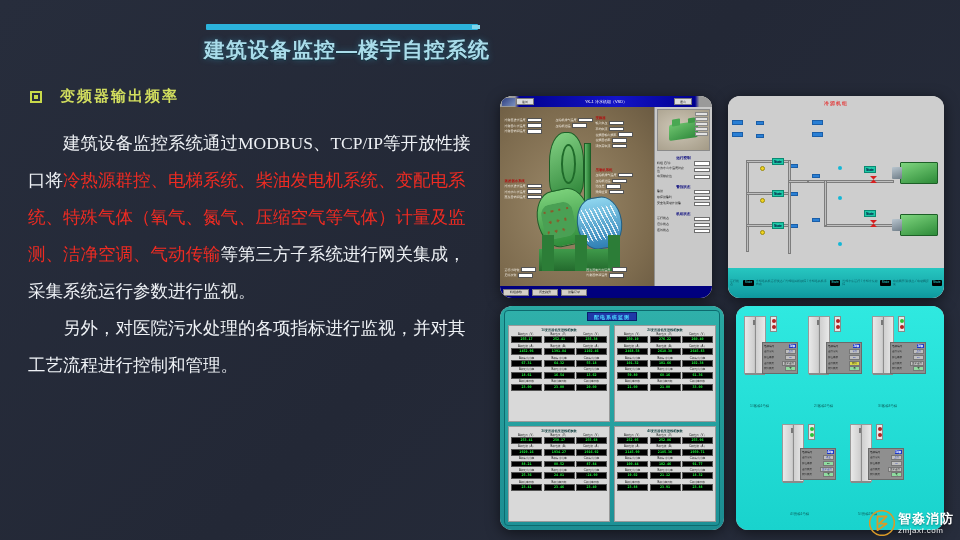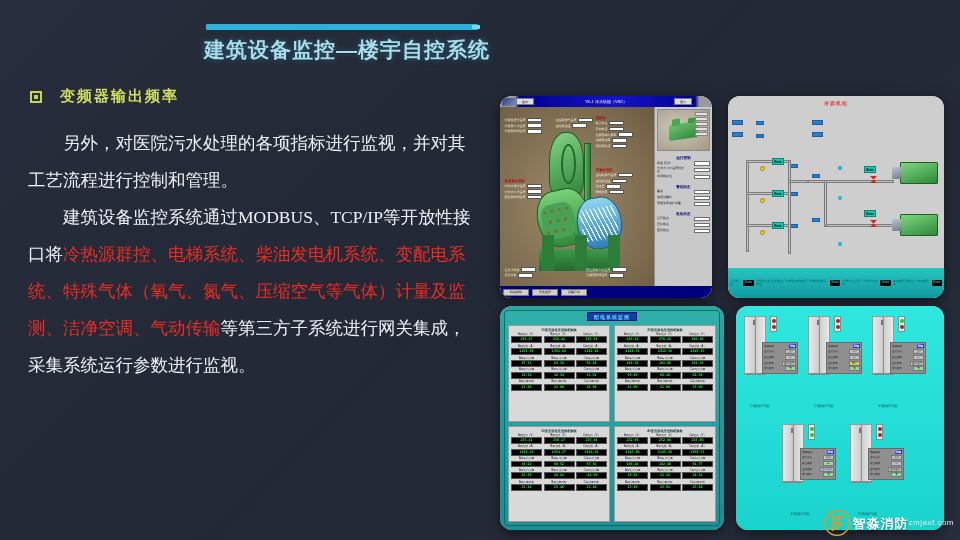--- a/index.html
+++ b/index.html
@@ -309,10 +309,10 @@
 
   <div class="body-col">
     <p>
-      <span>另外，对医院污水处理的各项指标进行监视，并对其工艺流程进行控制和管理。</span>
+      <span>建筑设备监控系统通过MODBUS、TCP/IP等开放性接口将</span><span class="hl-red">冷热源群控、电梯系统、柴油发电机系统、变配电系统、特殊气体（氧气、氮气、压缩空气等气体）计量及监测、洁净空调、气动传输</span><span>等第三方子系统进行网关集成，采集系统运行参数进行监视。</span>
     </p>
     <p>
-      <span>建筑设备监控系统通过MODBUS、TCP/IP等开放性接口将</span><span class="hl-red">冷热源群控、电梯系统、柴油发电机系统、变配电系统、特殊气体（氧气、氮气、压缩空气等气体）计量及监测、洁净空调、气动传输</span><span>等第三方子系统进行网关集成，采集系统运行参数进行监视。</span>
+      <span>另外，对医院污水处理的各项指标进行监视，并对其工艺流程进行控制和管理。</span>
     </p>
   </div>
 

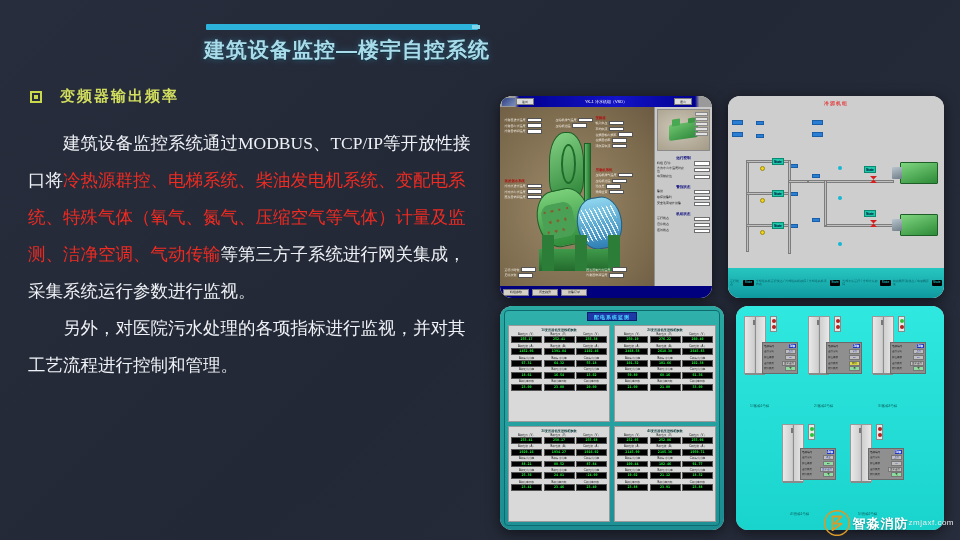--- a/index.html
+++ b/index.html
@@ -287,7 +287,7 @@
   .watermark{position:absolute; right:6px; bottom:4px; display:flex; align-items:center; gap:3px;}
   .wm-logo{width:26px;height:26px;position:relative;}
   .wm-logo svg{width:100%;height:100%;}
-  .wm-text{display:flex;flex-direction:row;line-height:1;}
+  .wm-text{display:flex;flex-direction:column;line-height:1;}
   .wm-text b{font-size:13px;color:#fff;font-weight:bold;letter-spacing:1px;
     text-shadow:0 1px 2px rgba(0,0,0,.4);}
   .wm-text span{font-size:8px;color:#eaeaea;letter-spacing:0.5px;margin-top:2px;}

